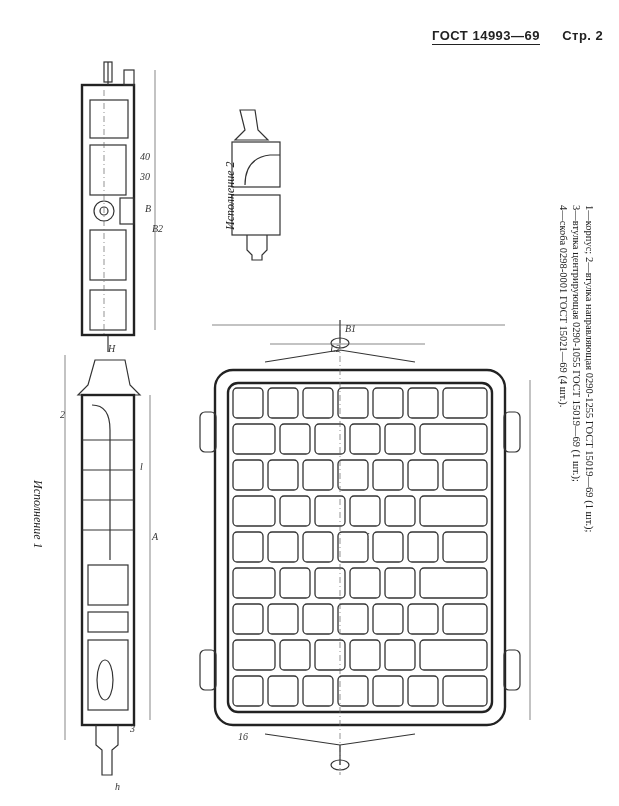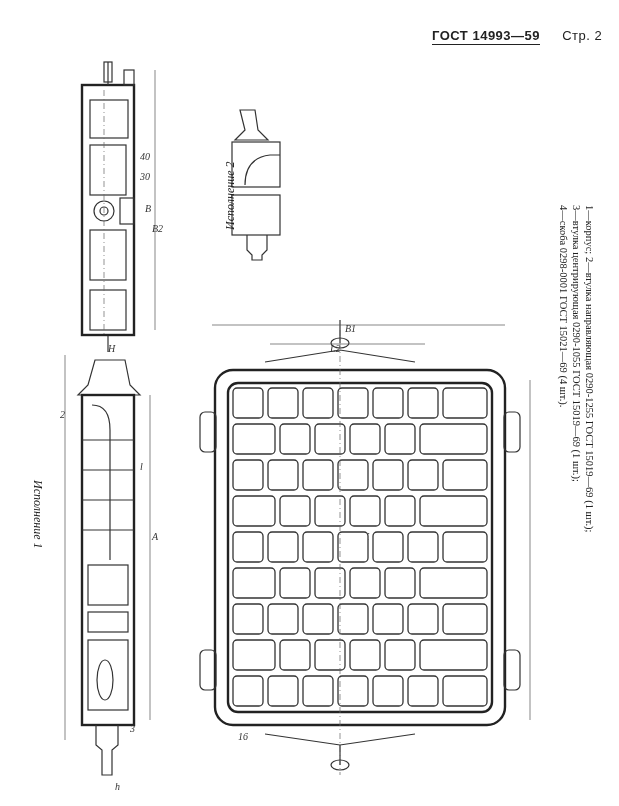--- a/index.html
+++ b/index.html
@@ -22,7 +22,7 @@
 <body>
 
 <div class="header">
-  <span class="std">ГОСТ 14993—59</span>
+  <span class="std">ГОСТ 14993—69</span>
   <span class="page">Стр. 2</span>
 </div>
 

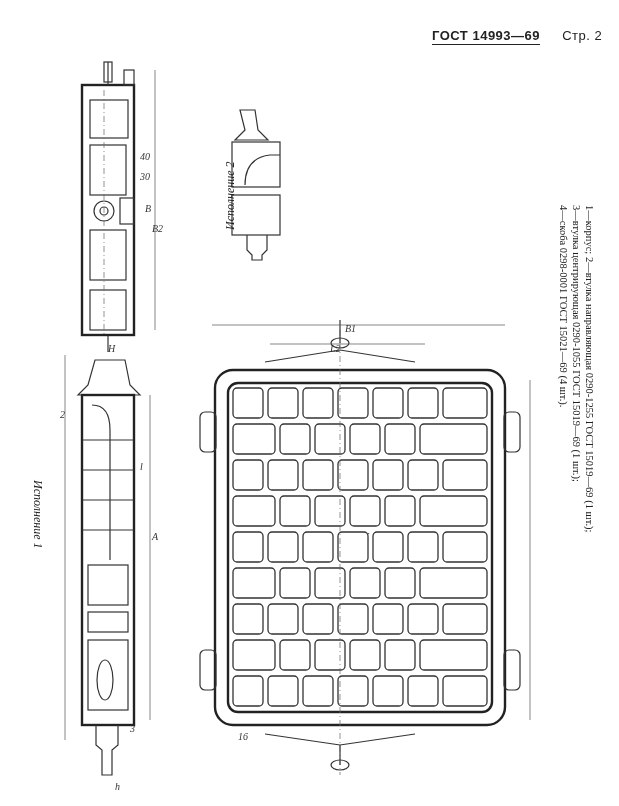--- a/index.html
+++ b/index.html
@@ -6,7 +6,7 @@
   body{width:619px;height:806px;position:relative;overflow:hidden;font-family:"Liberation Sans",sans-serif;color:#222;}
   .header{position:absolute;top:28px;left:432px;font-size:13px;font-weight:bold;letter-spacing:0.5px;}
   .header .std{border-bottom:1.5px solid #222;padding-bottom:1px;}
-  .header .page{margin-left:18px;font-weight:normal;}
+  .header .page{margin-left:18px;font-weight:bold;}
   .rot{position:absolute;transform-origin:left top;transform:rotate(90deg);white-space:nowrap;font-family:"Liberation Serif",serif;}
   .cap-v{font-style:italic;font-size:12px;}
   .legend{font-size:10.5px;line-height:13px;}

